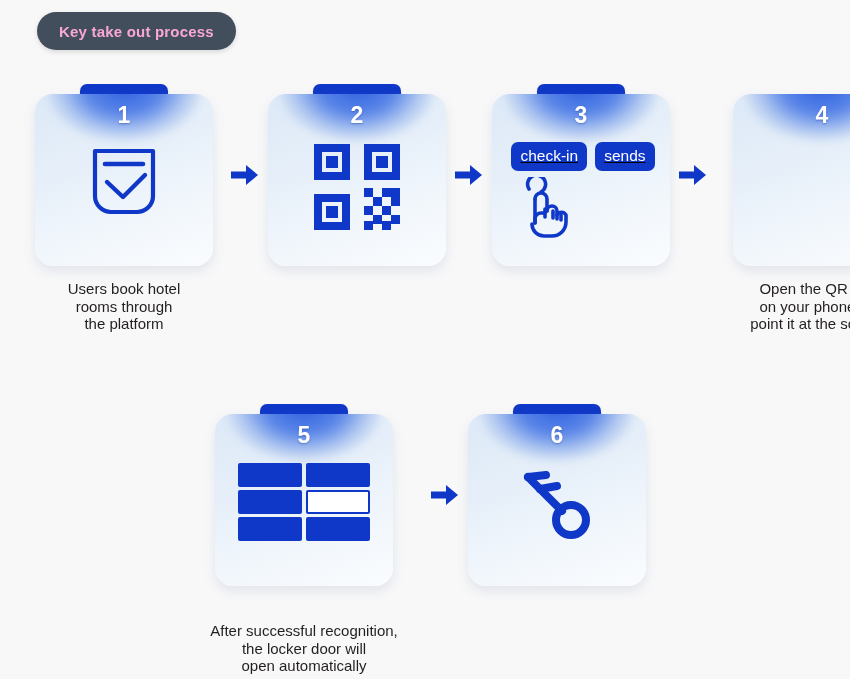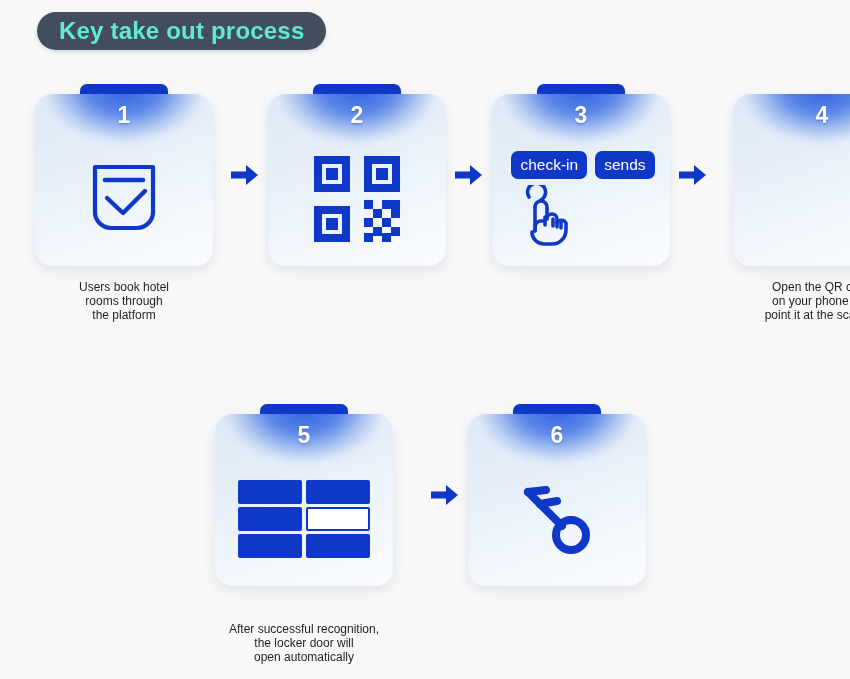--- a/index.html
+++ b/index.html
@@ -29,8 +29,8 @@
     box-shadow: 0 2px 5px rgba(0,0,0,0.13);
   }
   .title-pill span {
-    color: #5eead4;
-    font-size: 24px;
+    color: #f9a8d4;
+    font-size: 15px;
     font-weight: bold;
     letter-spacing: 0.2px;
     white-space: nowrap;

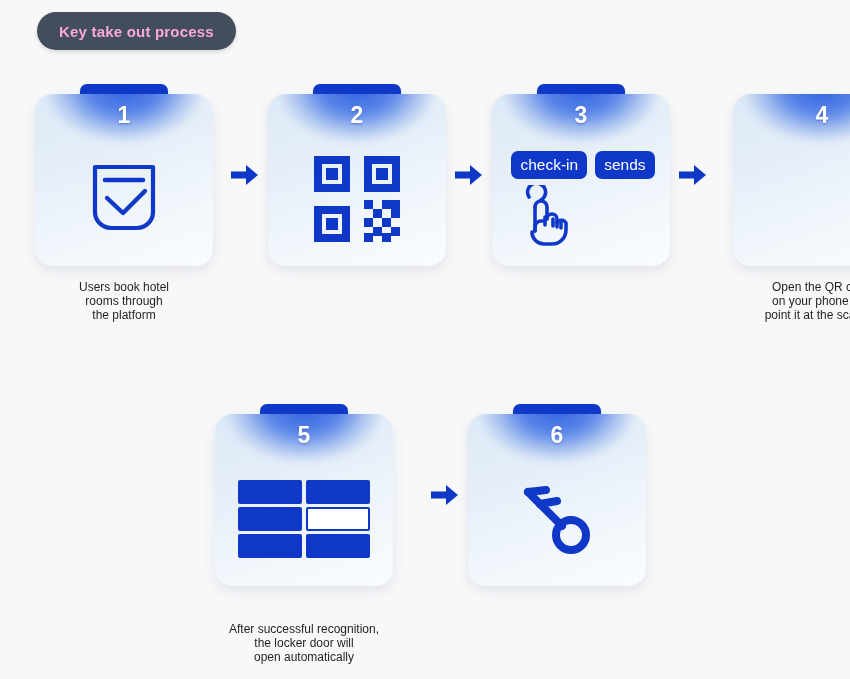--- a/index.html
+++ b/index.html
@@ -109,8 +109,8 @@
     top: 48px;
     bottom: 6px;
     display: flex;
-    align-items: center;
     justify-content: center;
+    text-decoration: underline;
   }
 
   

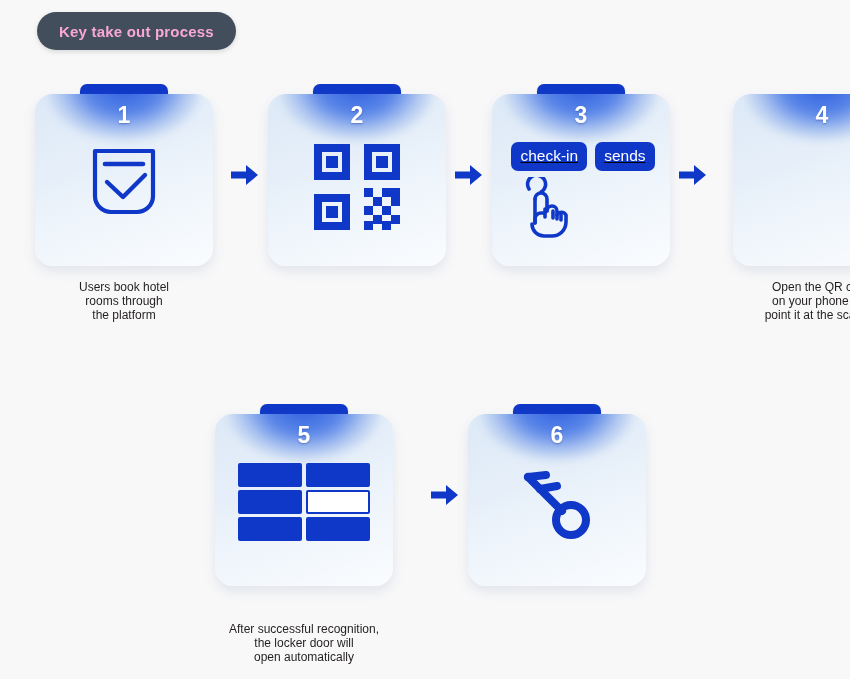--- a/index.html
+++ b/index.html
@@ -118,7 +118,7 @@
     margin-top: 14px;
     text-align: center;
     color: #231f20;
-    font-size: 12px;
+    font-size: 15px;
     line-height: 1.18;
     white-space: pre-line;
   }

